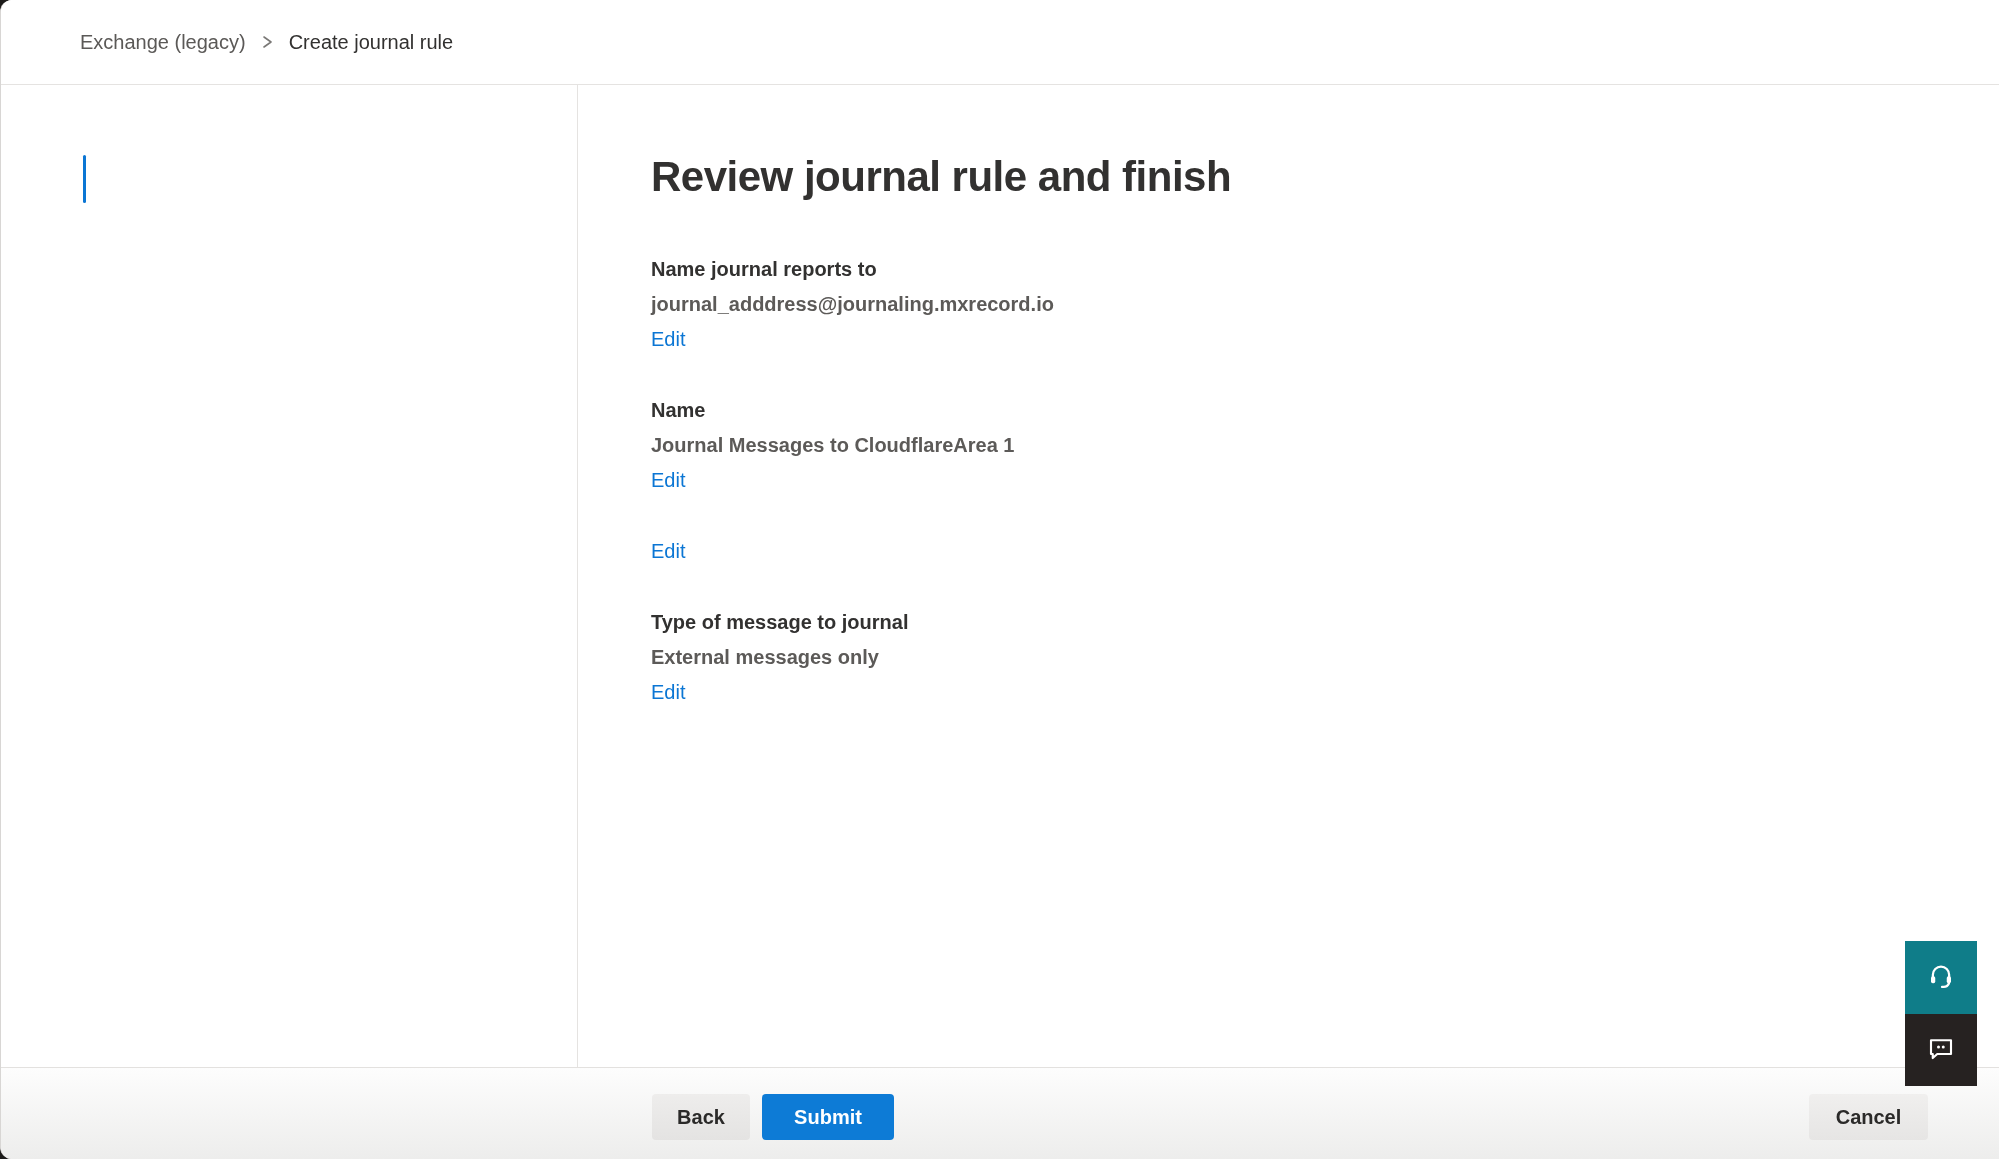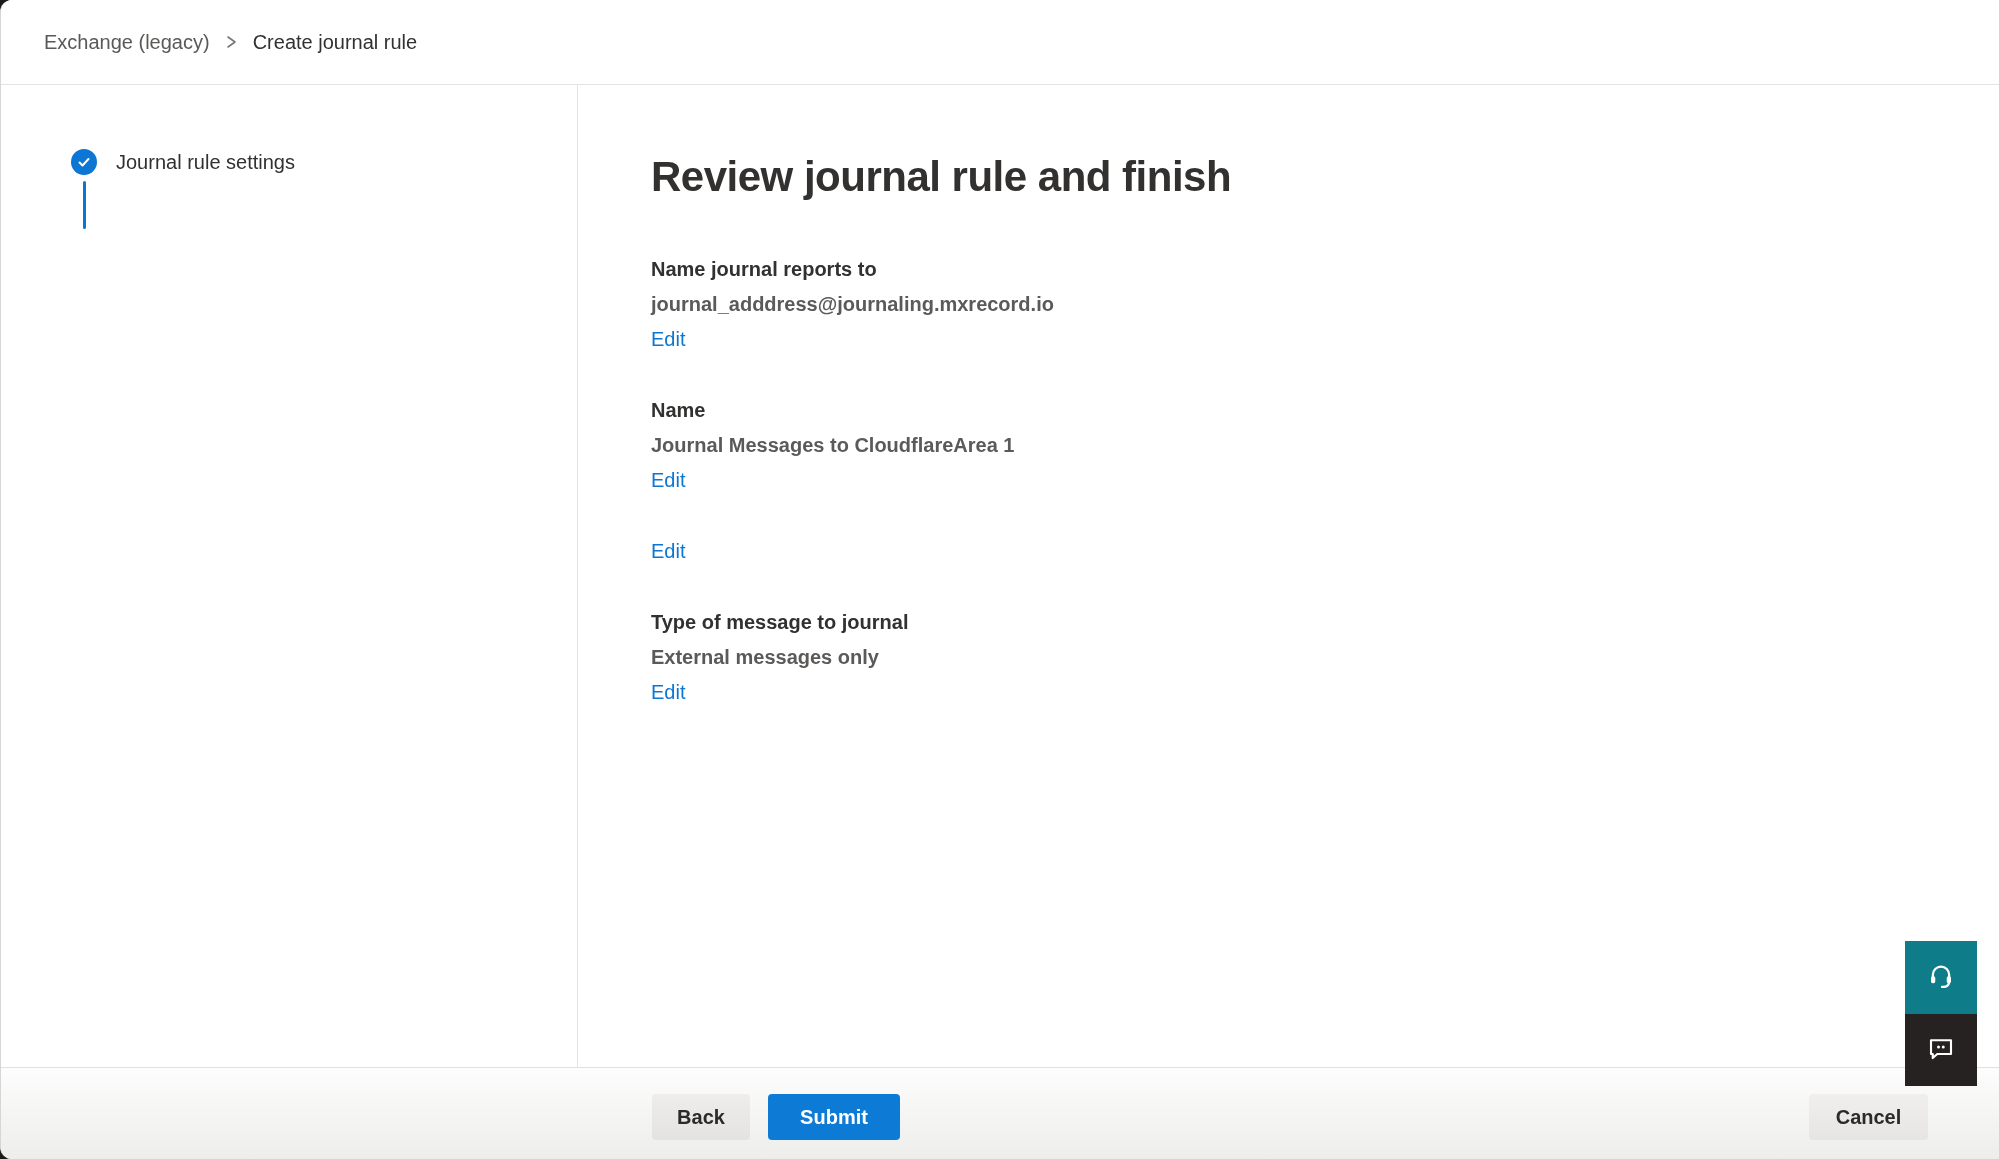--- a/index.html
+++ b/index.html
@@ -17,7 +17,7 @@
   
   .header{
     flex:0 0 85px;display:flex;align-items:center;
-    padding-left:43px;border-bottom:1px solid #e5e3e1;background:#fff;
+    padding-left:79px;border-bottom:1px solid #e5e3e1;background:#fff;
     box-sizing:border-box;
   }
   .breadcrumb{display:flex;align-items:center;gap:15px;font-size:20px;}

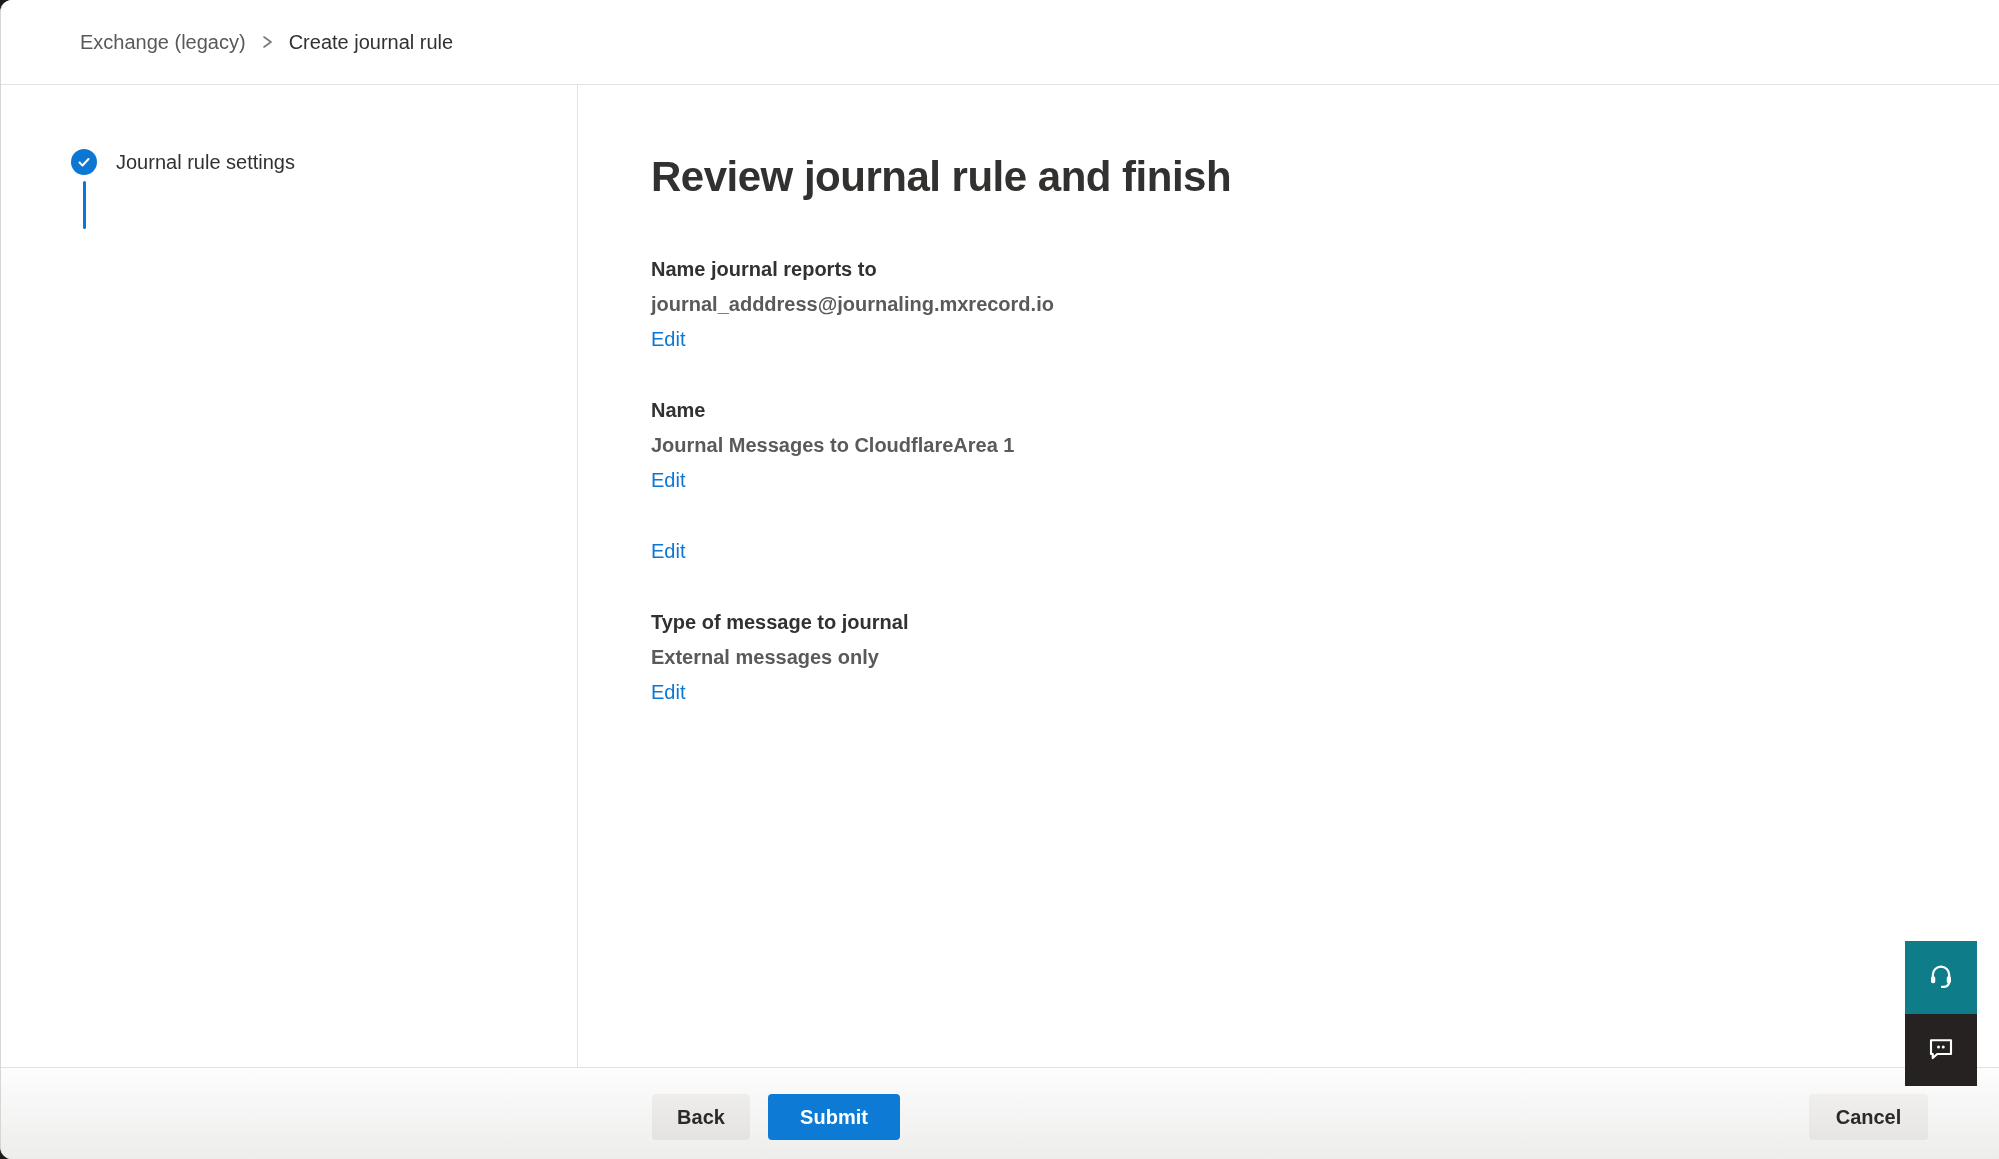--- a/index.html
+++ b/index.html
@@ -102,14 +102,6 @@
     <div class="body">
 
       <div class="sidebar">
-        <div class="step-row">
-          <span class="step-circle">
-            <svg width="16" height="16" viewBox="0 0 16 16" fill="none">
-              <polyline points="3.5,8.5 6.5,11.5 12.5,5" stroke="#ffffff" stroke-width="2" fill="none" stroke-linecap="round" stroke-linejoin="round"></polyline>
-            </svg>
-          </span>
-          <span class="step-label">Journal rule settings</span>
-        </div>
         <div class="connector"></div>
       </div>
 

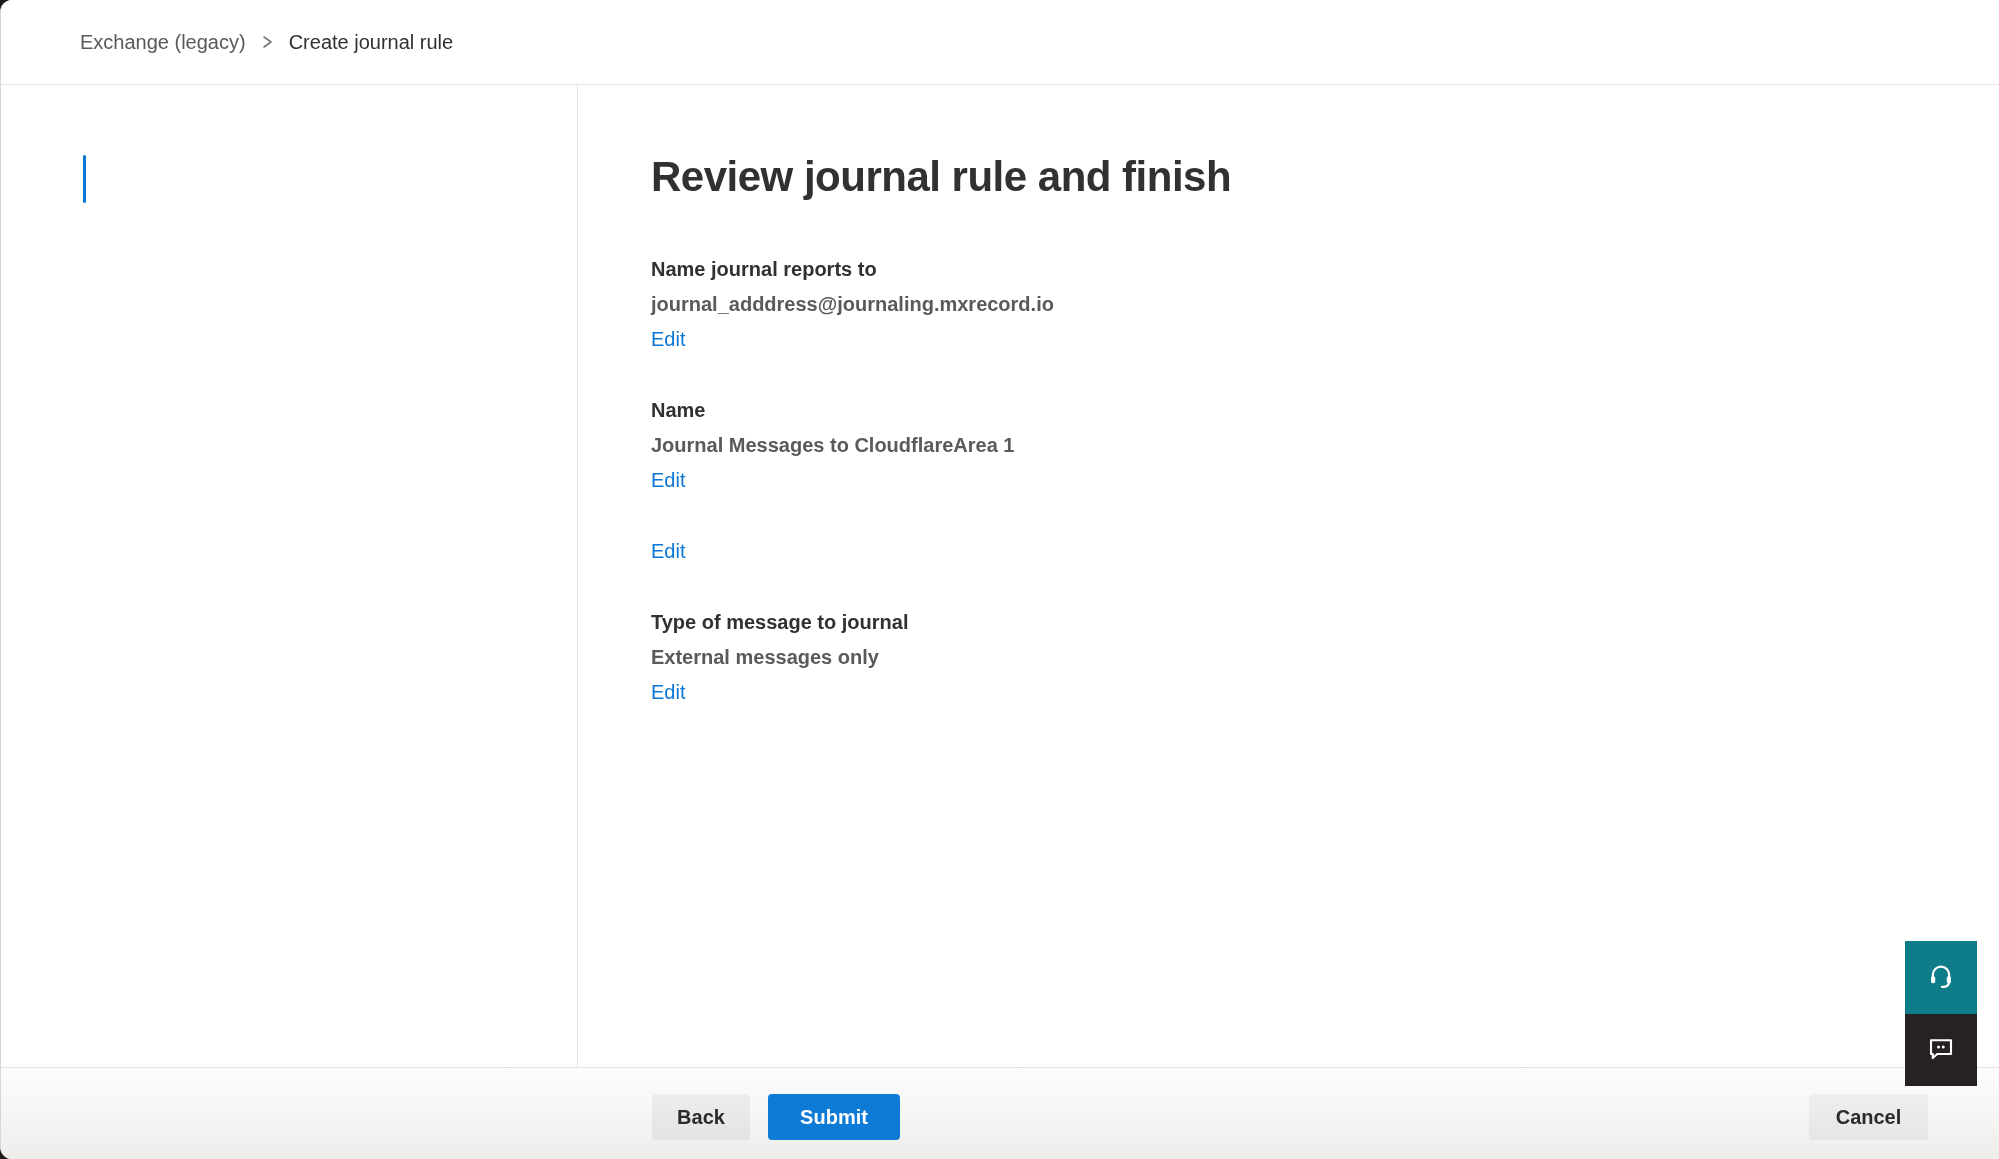--- a/index.html
+++ b/index.html
@@ -67,7 +67,7 @@
     padding:0;
   }
   .btn-back{width:98px;background:linear-gradient(#eeedec,#e4e3e2);color:#2b2a29;}
-  .btn-submit{width:132px;background:#0d7bd6;color:#fff;margin-left:18px;}
+  .btn-submit{width:132px;background:#0d7bd6;color:#fff;margin-left:12px;}
   .btn-cancel{width:119px;background:linear-gradient(#f0efee,#e6e5e4);color:#2b2a29;margin-left:auto;}
   
   .float-stack{

